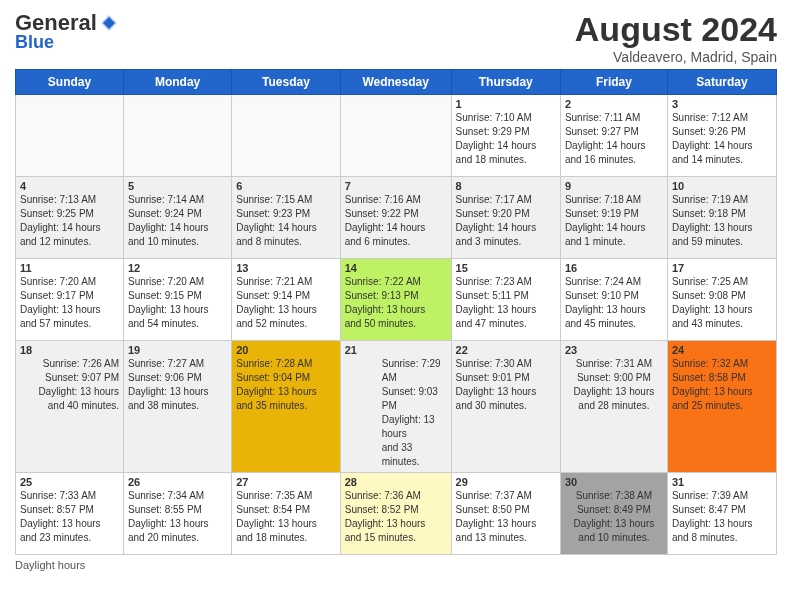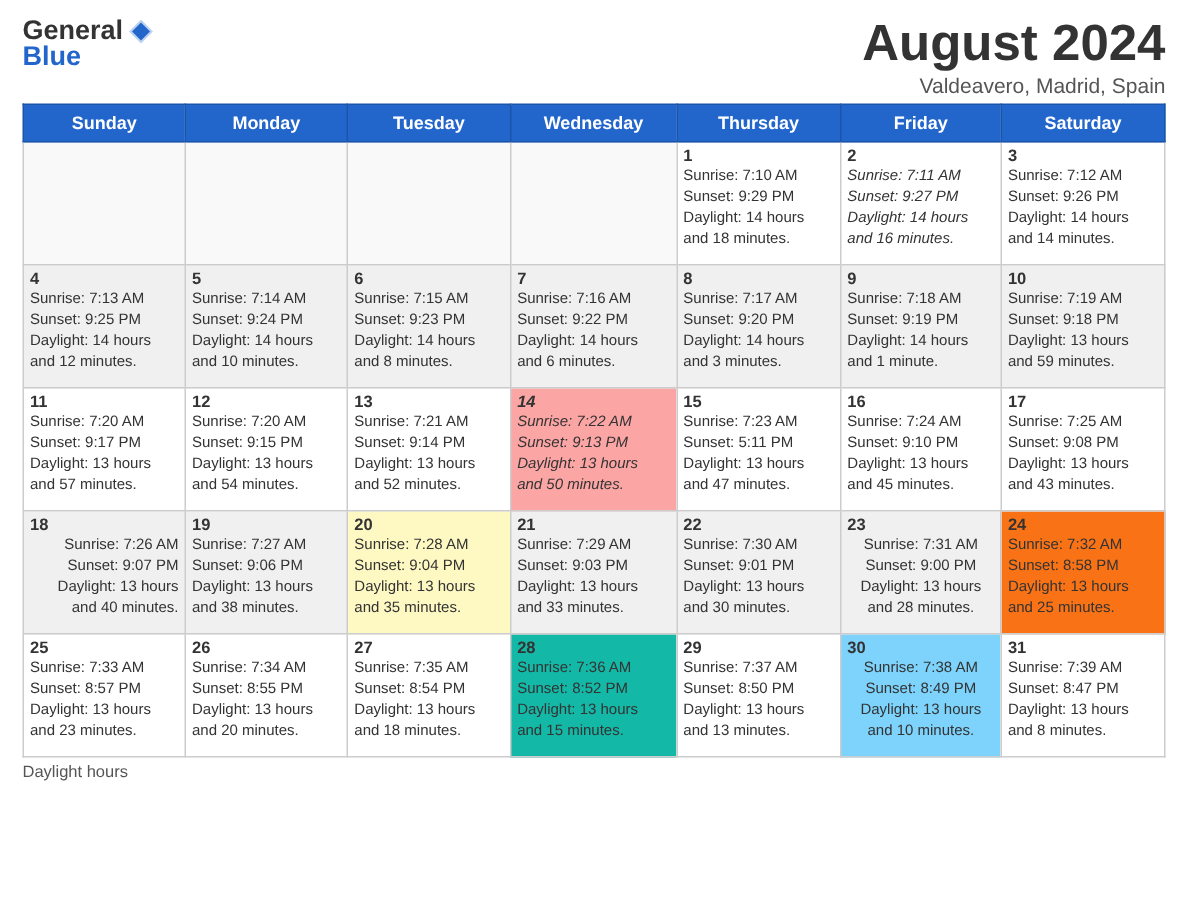--- a/index.html
+++ b/index.html
@@ -27,7 +27,7 @@
       gap: 0;
     }
     .logo-text-general {
-      font-size: 18px;
+      font-size: 22px;
       font-weight: bold;
       color: #333;
     }

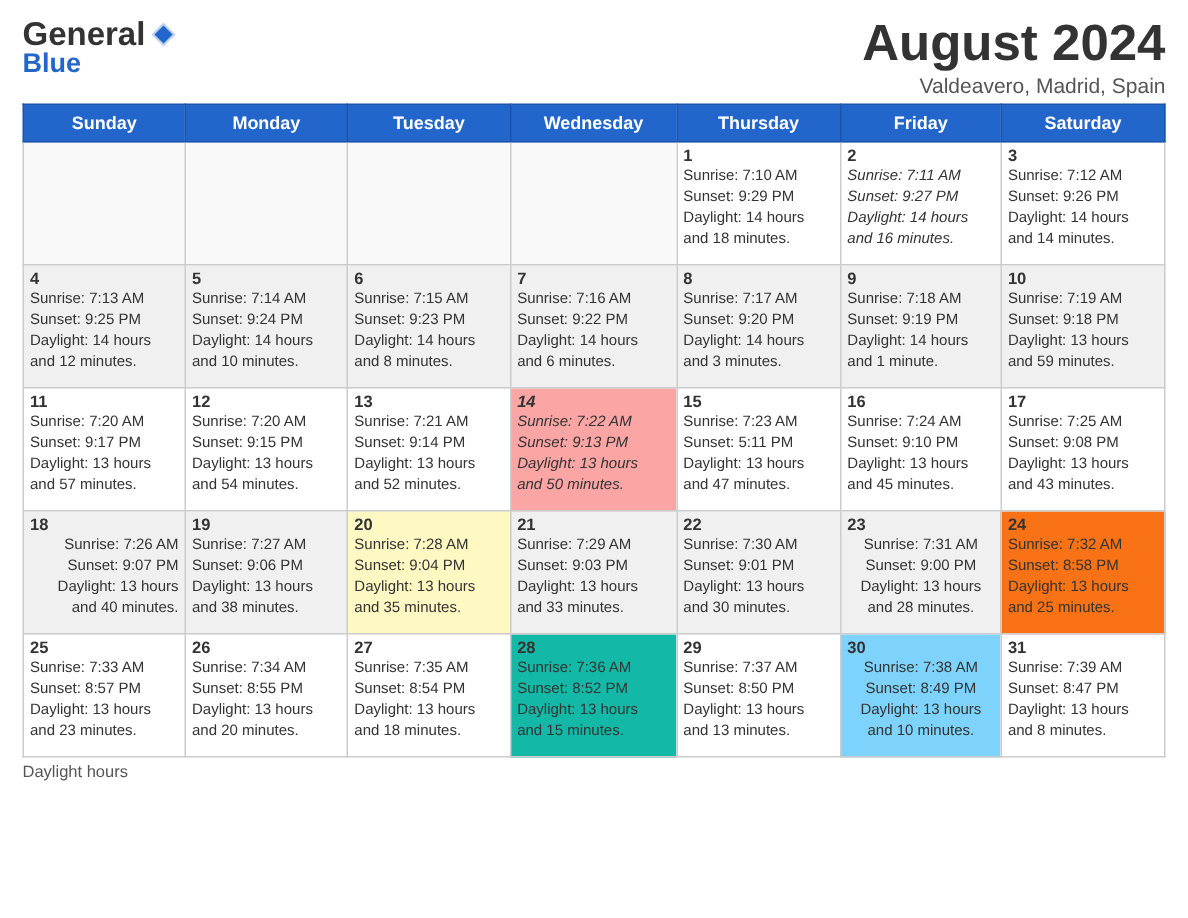--- a/index.html
+++ b/index.html
@@ -149,7 +149,7 @@
           </td>
           <td style="background: rgb(255, 255, 255);">
             <span class="day-number">2</span>
-            <div class="day-info" style="white-space: pre-line; font-style: italic;">Sunrise: 7:11 AM
+            <div class="day-info" style="white-space: pre-line;">Sunrise: 7:11 AM
 Sunset: 9:27 PM
 Daylight: 14 hours
 and 16 minutes.</div>

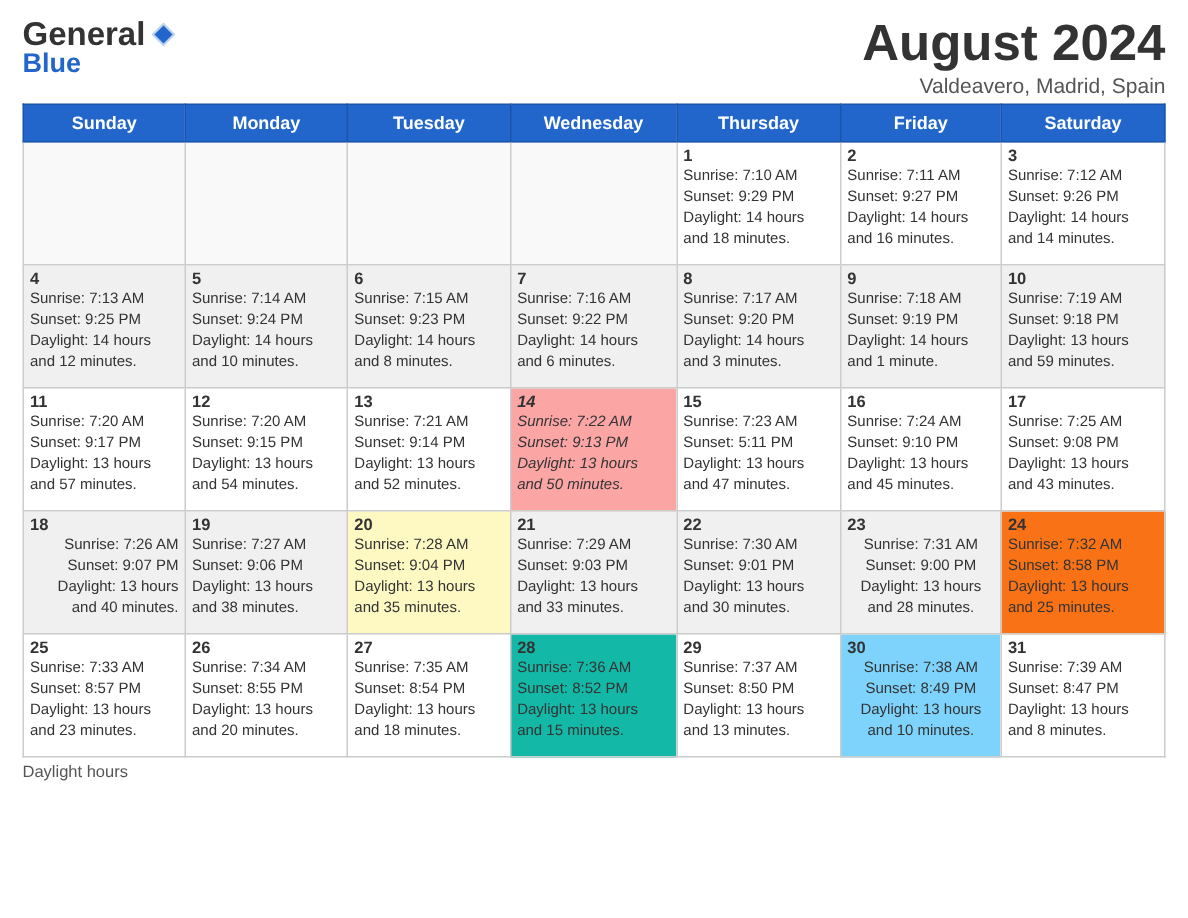--- a/index.html
+++ b/index.html
@@ -235,7 +235,7 @@
 Daylight: 13 hours
 and 52 minutes.</div>
           </td>
-          <td style="background: #fca5a5; font-style: italic;">
+          <td style="background: #bef264;">
             <span class="day-number">14</span>
             <div class="day-info" style="white-space: pre-line;">Sunrise: 7:22 AM
 Sunset: 9:13 PM

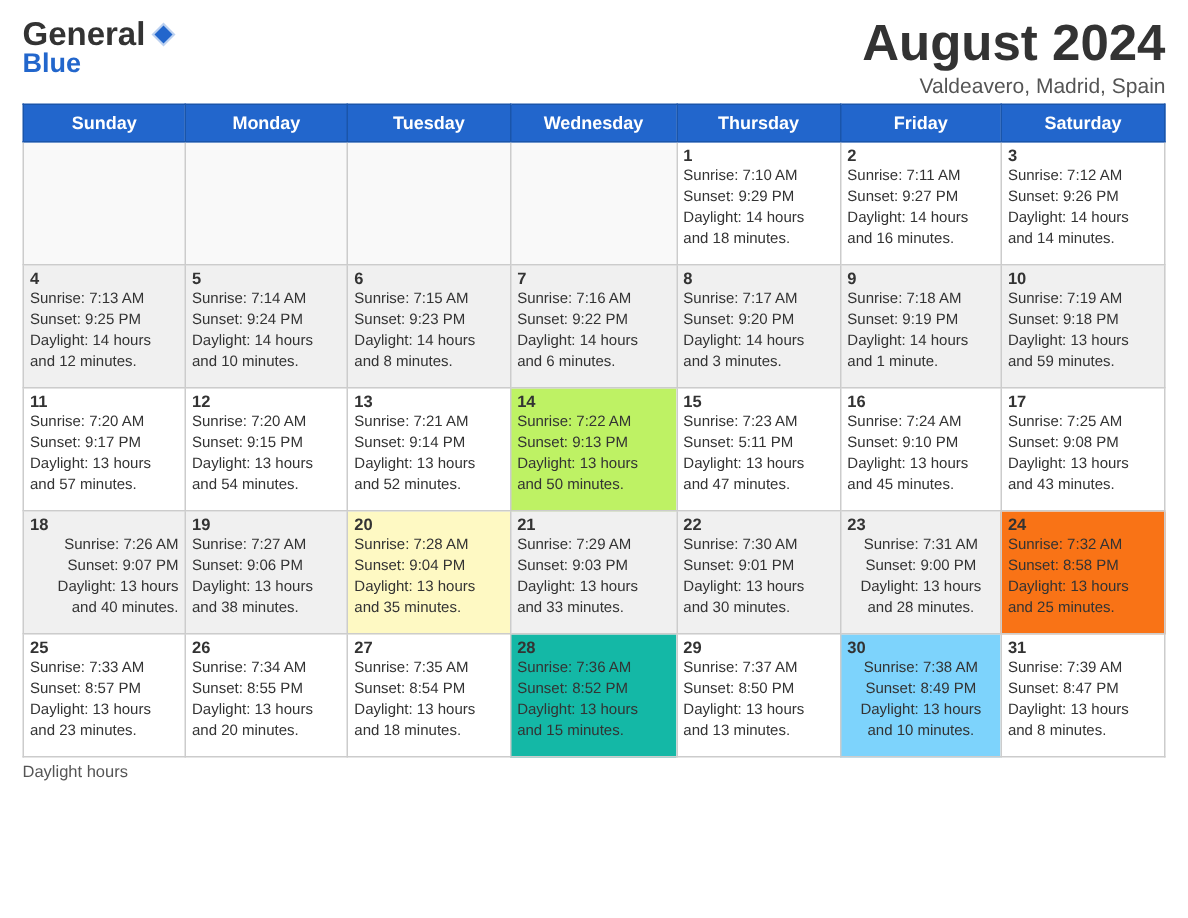--- a/index.html
+++ b/index.html
@@ -279,7 +279,7 @@
 Daylight: 13 hours
 and 38 minutes.</div>
           </td>
-          <td style="background: #fef9c3;">
+          <td style="background: #eab308;">
             <span class="day-number">20</span>
             <div class="day-info" style="white-space: pre-line;">Sunrise: 7:28 AM
 Sunset: 9:04 PM

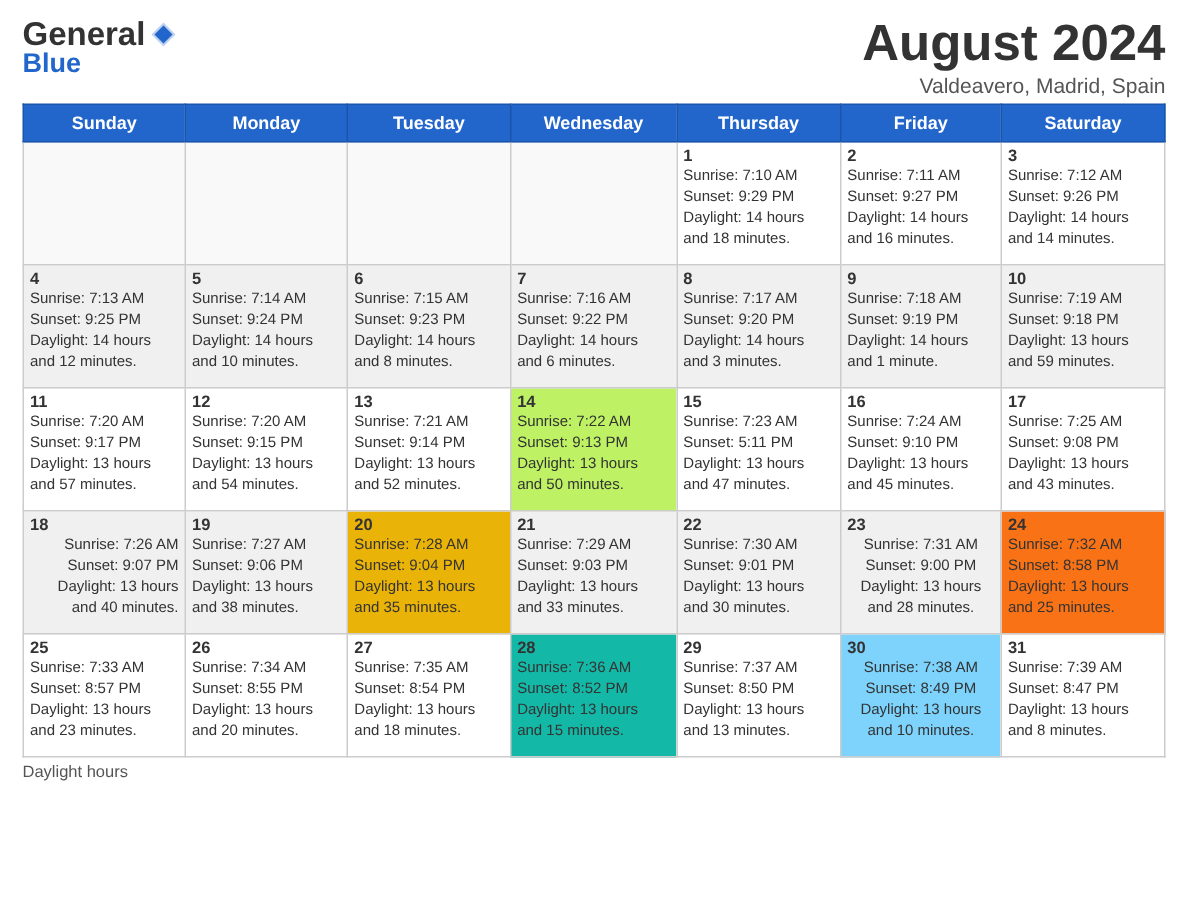--- a/index.html
+++ b/index.html
@@ -288,7 +288,7 @@
           </td>
           <td style="background: rgb(240, 240, 240);">
             <span class="day-number">21</span>
-            <div class="day-info" style="white-space: pre-line;">Sunrise: 7:29 AM
+            <div class="day-info" style="white-space: pre-line; margin-left: 37px;">Sunrise: 7:29 AM
 Sunset: 9:03 PM
 Daylight: 13 hours
 and 33 minutes.</div>

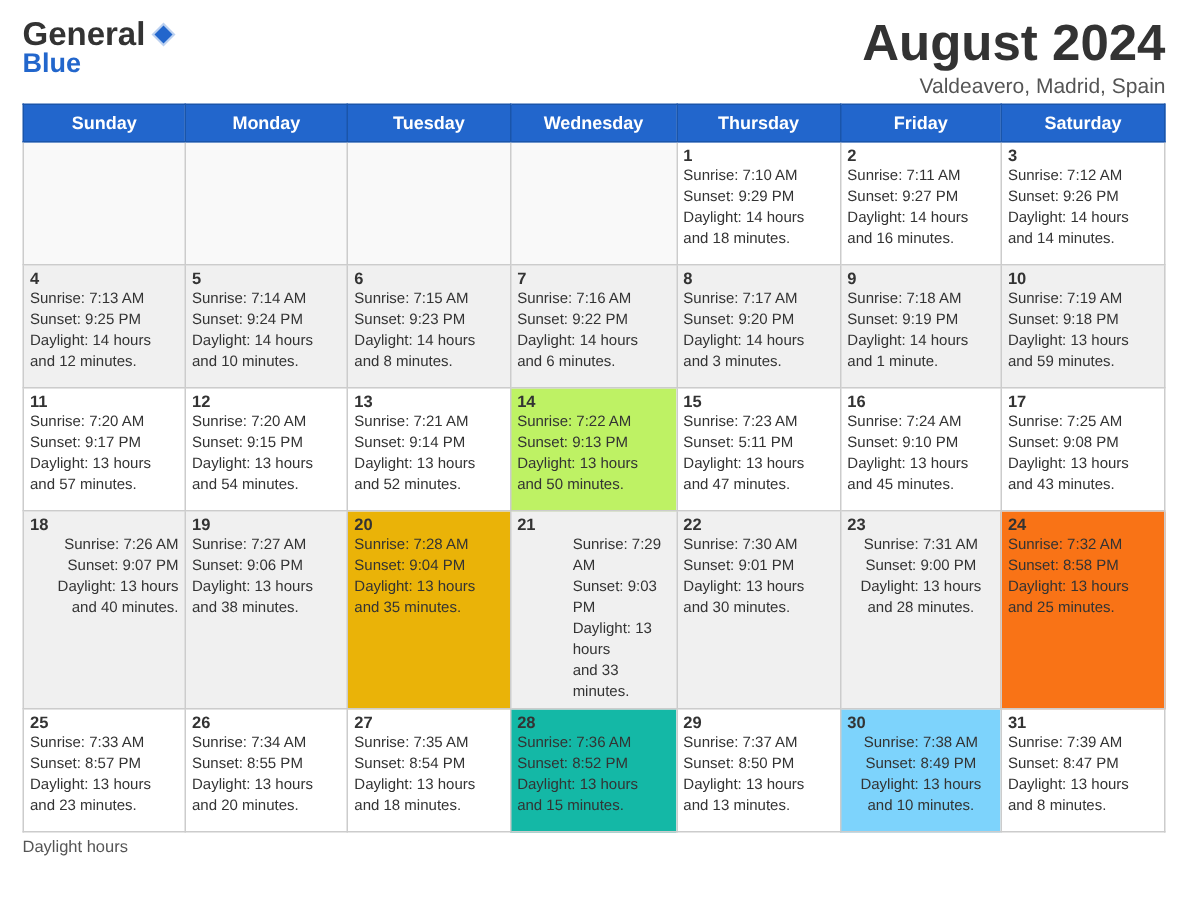--- a/index.html
+++ b/index.html
@@ -337,7 +337,7 @@
 Daylight: 13 hours
 and 18 minutes.</div>
           </td>
-          <td style="background: #14b8a6;">
+          <td style="background: #fef9c3;">
             <span class="day-number">28</span>
             <div class="day-info" style="white-space: pre-line;">Sunrise: 7:36 AM
 Sunset: 8:52 PM

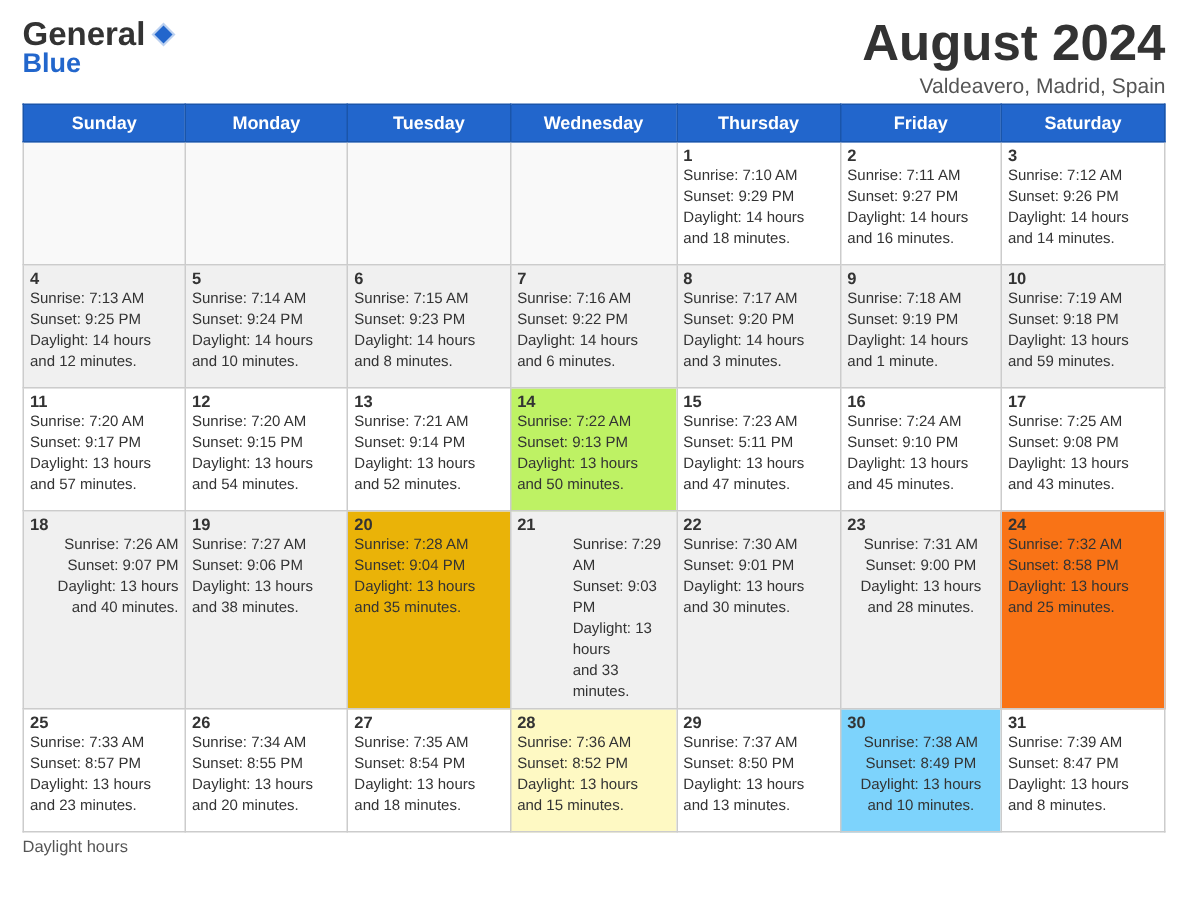--- a/index.html
+++ b/index.html
@@ -351,7 +351,7 @@
 Daylight: 13 hours
 and 13 minutes.</div>
           </td>
-          <td style="background: #7dd3fc;">
+          <td style="background: #a3a3a3;">
             <span class="day-number">30</span>
             <div class="day-info" style="white-space: pre-line; text-align: center;">Sunrise: 7:38 AM
 Sunset: 8:49 PM

